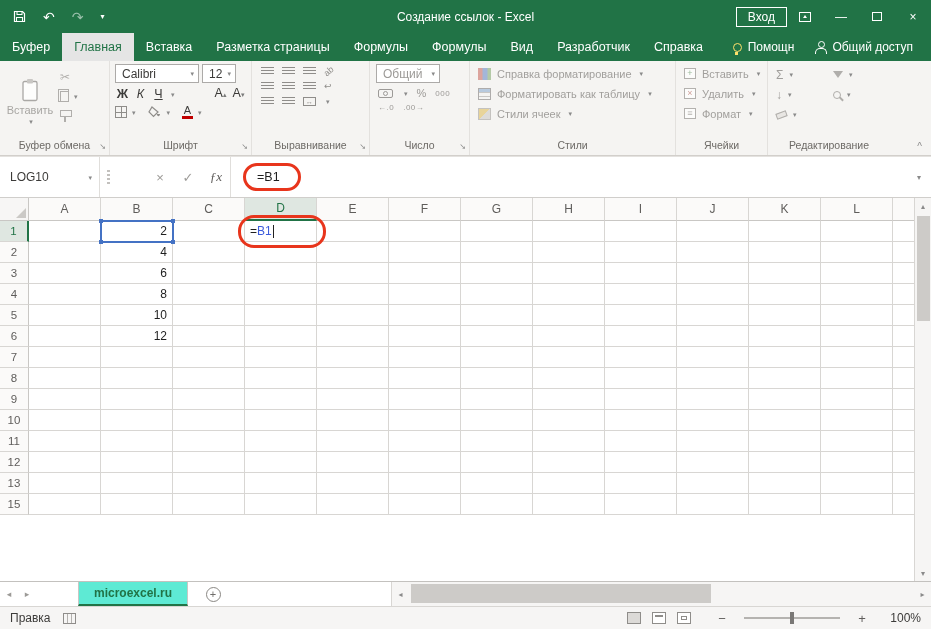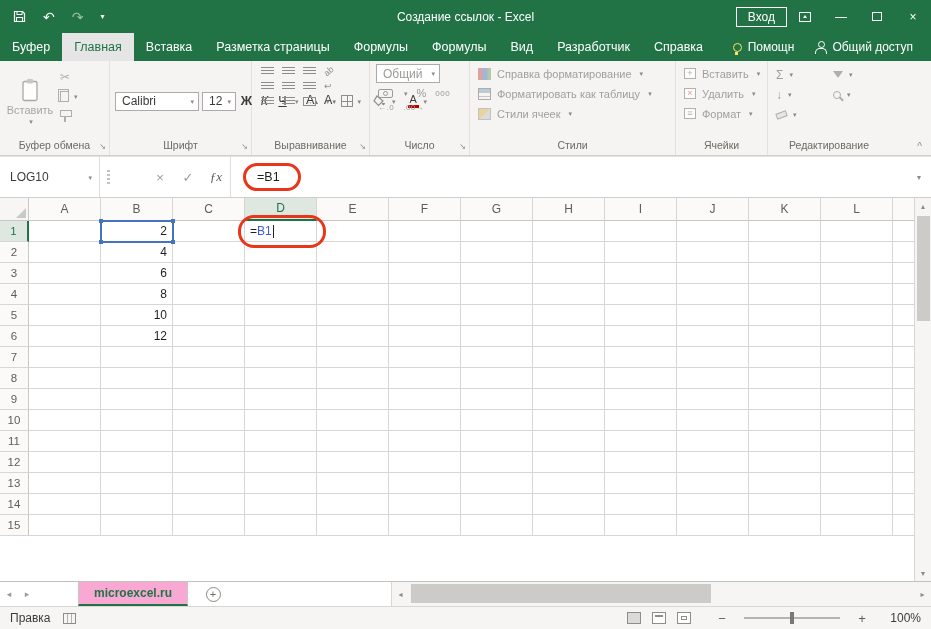--- a/index.html
+++ b/index.html
@@ -53,7 +53,7 @@
 .ic-brush::after{content:"";position:absolute;left:4px;top:7px;width:2px;height:5px;background:#b0aeab}
 
 .g-font{width:142px}
-.g-font .rg-body{flex-direction:row;gap:3px;padding:3px 5px 0}
+.g-font .rg-body{flex-direction:column;gap:3px;padding:3px 5px 0}
 .frow{display:flex;align-items:center;gap:3px}
 .combo{background:#fff;border:1px solid #acaaa8;height:19px;display:flex;align-items:center;justify-content:space-between;padding:0 4px 0 6px;color:#3c3b39;font-size:12px}
 .cb-name{width:84px}

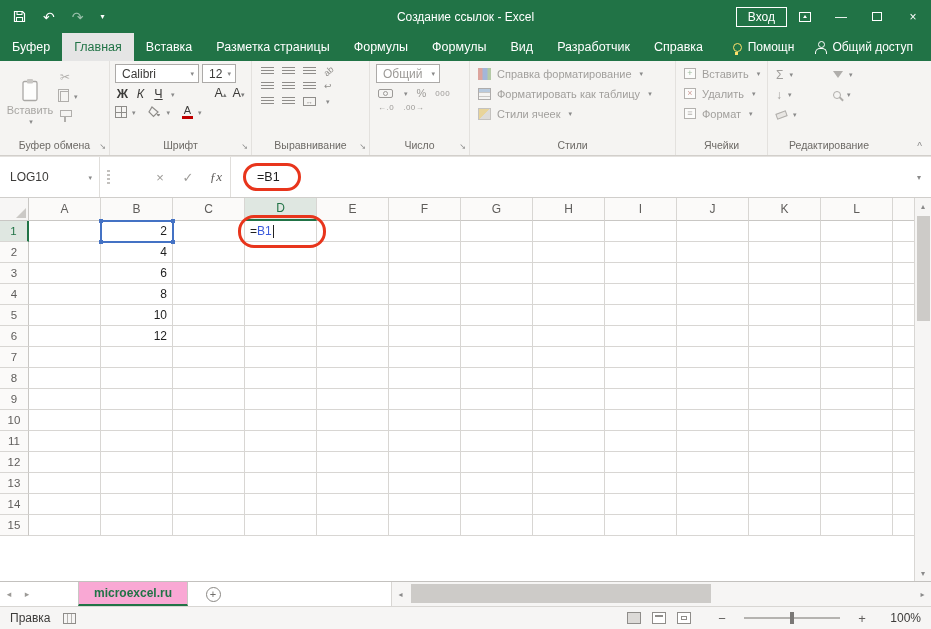--- a/index.html
+++ b/index.html
@@ -659,22 +659,6 @@
           <div class="gc fill"></div>
         </div>
         <div class="gr">
-          <div class="rh">14</div>
-          <div class="gc"></div>
-          <div class="gc"></div>
-          <div class="gc"></div>
-          <div class="gc"></div>
-          <div class="gc"></div>
-          <div class="gc"></div>
-          <div class="gc"></div>
-          <div class="gc"></div>
-          <div class="gc"></div>
-          <div class="gc"></div>
-          <div class="gc"></div>
-          <div class="gc"></div>
-          <div class="gc fill"></div>
-        </div>
-        <div class="gr">
           <div class="rh">15</div>
           <div class="gc"></div>
           <div class="gc"></div>

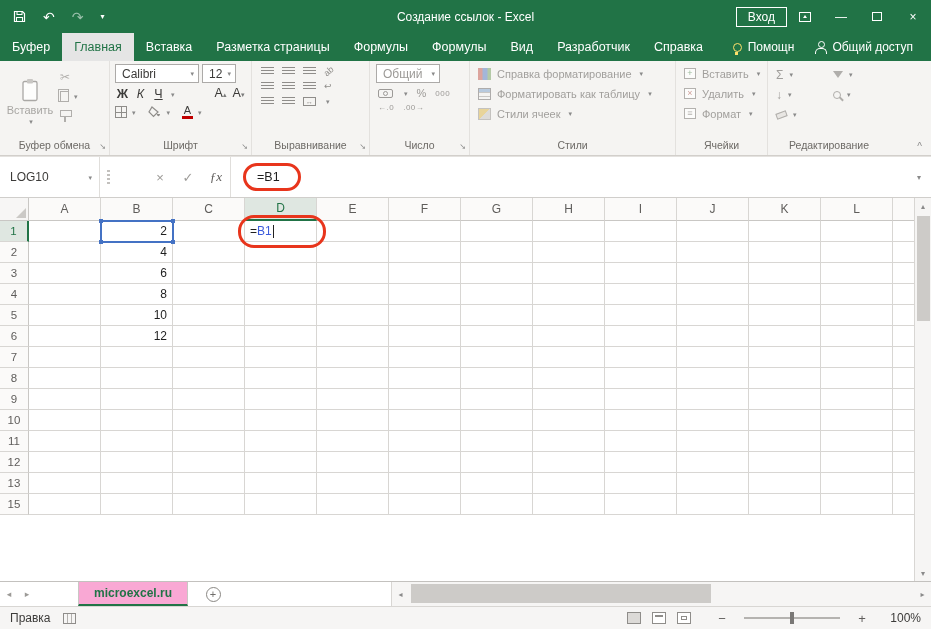--- a/index.html
+++ b/index.html
@@ -148,7 +148,7 @@
 
 .sheetbar{height:25px;background:#fff;border-top:1px solid #c3c1be;display:flex;align-items:stretch;flex:none}
 .snav{width:18px;display:flex;align-items:center;justify-content:center;color:#9c9a97;font-size:9px}
-.stab{margin-left:42px;padding:0 15px;display:flex;align-items:center;background:#f9a8d4;border-left:1px solid #c9c7c4;border-right:1px solid #c9c7c4;border-bottom:2px solid var(--c-accent_green,#217346);color:var(--c-accent_green,#217346);font-size:12px;font-weight:bold}
+.stab{margin-left:42px;padding:0 15px;display:flex;align-items:center;background:#5eead4;border-left:1px solid #c9c7c4;border-right:1px solid #c9c7c4;border-bottom:2px solid var(--c-accent_green,#217346);color:var(--c-accent_green,#217346);font-size:12px;font-weight:bold}
 .addsheet{width:30px;display:flex;align-items:center;justify-content:center;margin-left:10px}
 .addsheet .circle{width:15px;height:15px;border:1px solid #8a8884;border-radius:50%;color:#6f6d6a;font-size:11px;line-height:13px;text-align:center}
 .hscroll{margin-left:auto;width:540px;display:flex;align-items:stretch;background:#f6f5f4;border-left:1px solid #d8d6d3}

